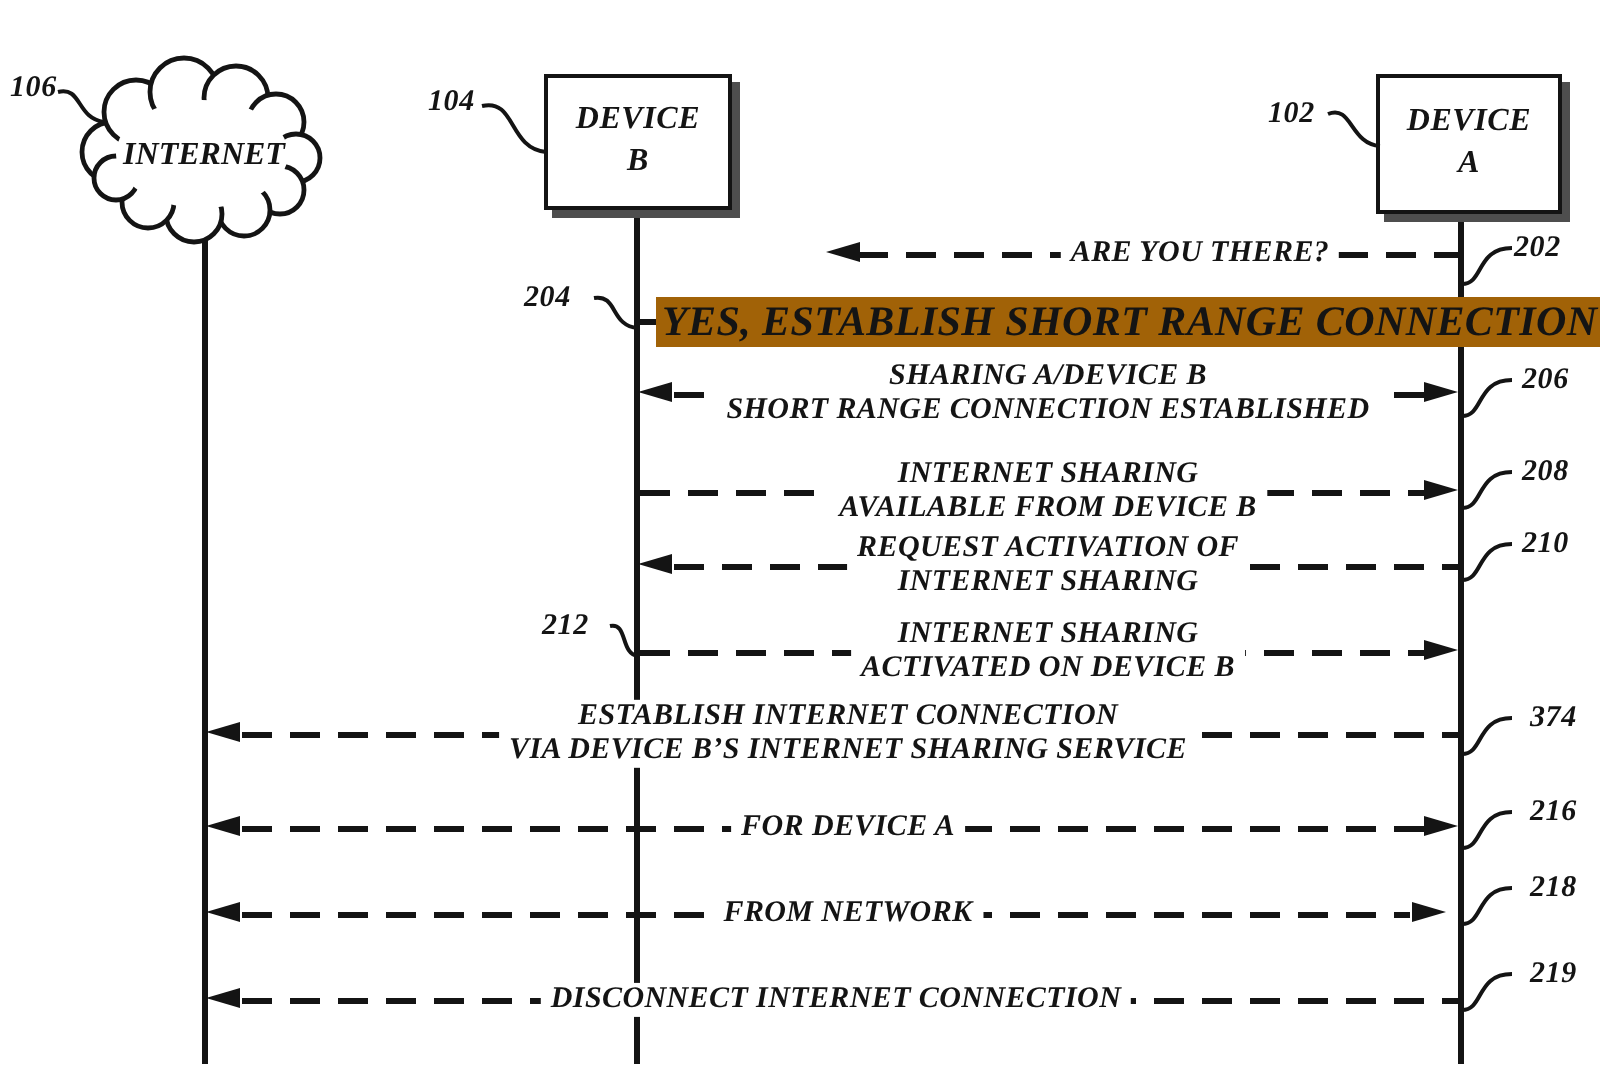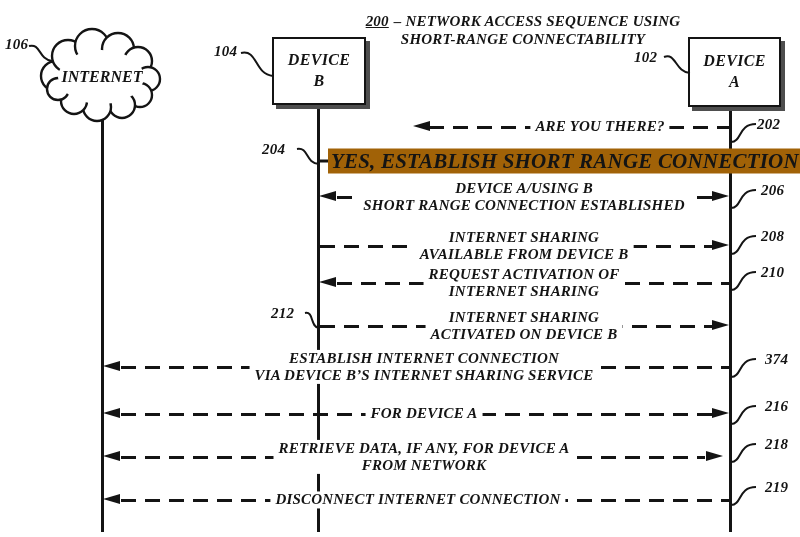--- a/index.html
+++ b/index.html
@@ -225,12 +225,6 @@
     <text x="72" y="56" text-anchor="middle" font-size="16" font-style="italic" font-weight="bold">INTERNET</text>
   </svg>
 
-  <div class="title" style="left:362px;top:12px;width:322px;">
-    <div>
-      <span class="u">200</span><span class="rest">– NETWORK ACCESS SEQUENCE USING</span>
-    </div>
-    <div>SHORT-RANGE CONNECTABILITY</div>
-  </div>
 
 </div>
 

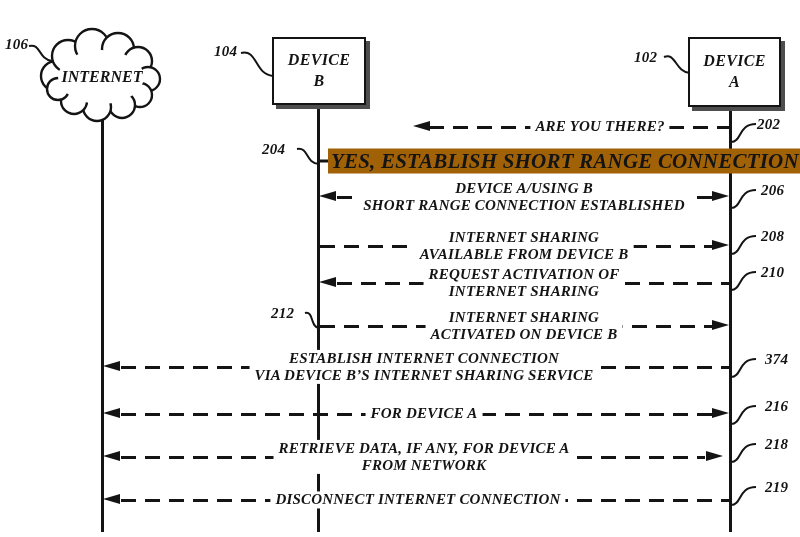--- a/index.html
+++ b/index.html
@@ -64,7 +64,7 @@
     <div class="dash" style="left:337px;top:196px;width:375px;"></div>
     <div class="ah r" style="left:712px;top:191px;"></div>
     <div class="msg-label" style="left:524px;top:197px;">
-      <div>DEVICE A/USING B</div>
+      <div>SHARING A/DEVICE B</div>
         <div>SHORT RANGE CONNECTION ESTABLISHED</div>
     </div>
   </div>

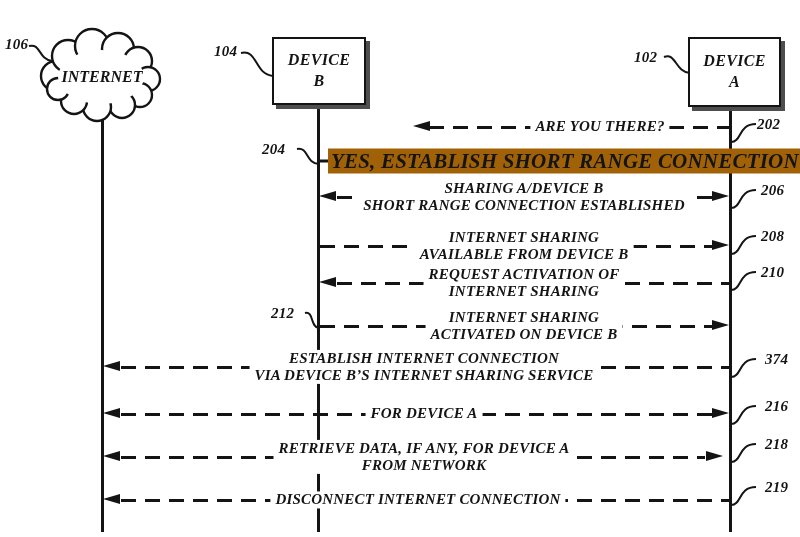--- a/index.html
+++ b/index.html
@@ -119,7 +119,6 @@
     <div class="dash" style="left:121px;top:456px;width:584px;"></div>
     <div class="ah r" style="left:706px;top:451px;"></div>
     <div class="msg-label" style="left:424px;top:457px;">
-      <div>RETRIEVE DATA, IF ANY, FOR DEVICE A</div>
         <div>FROM NETWORK</div>
     </div>
   </div>

